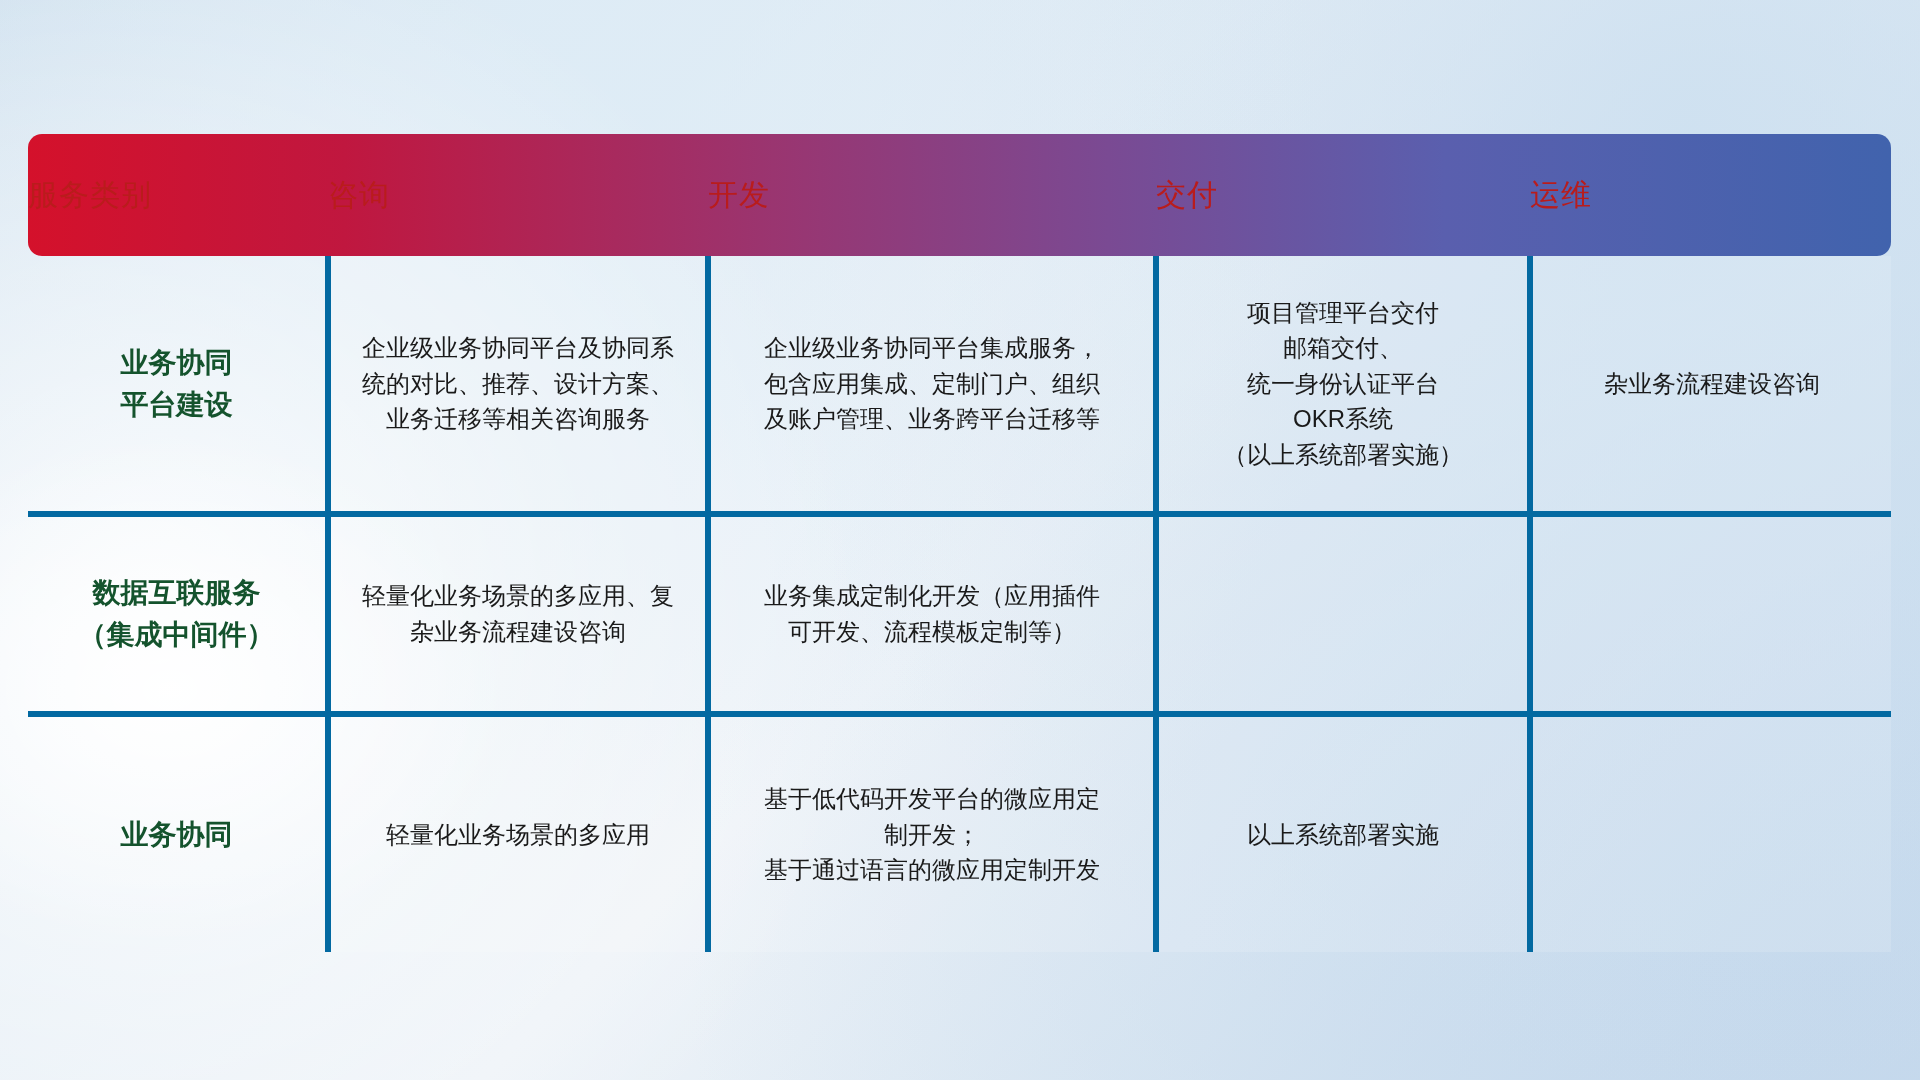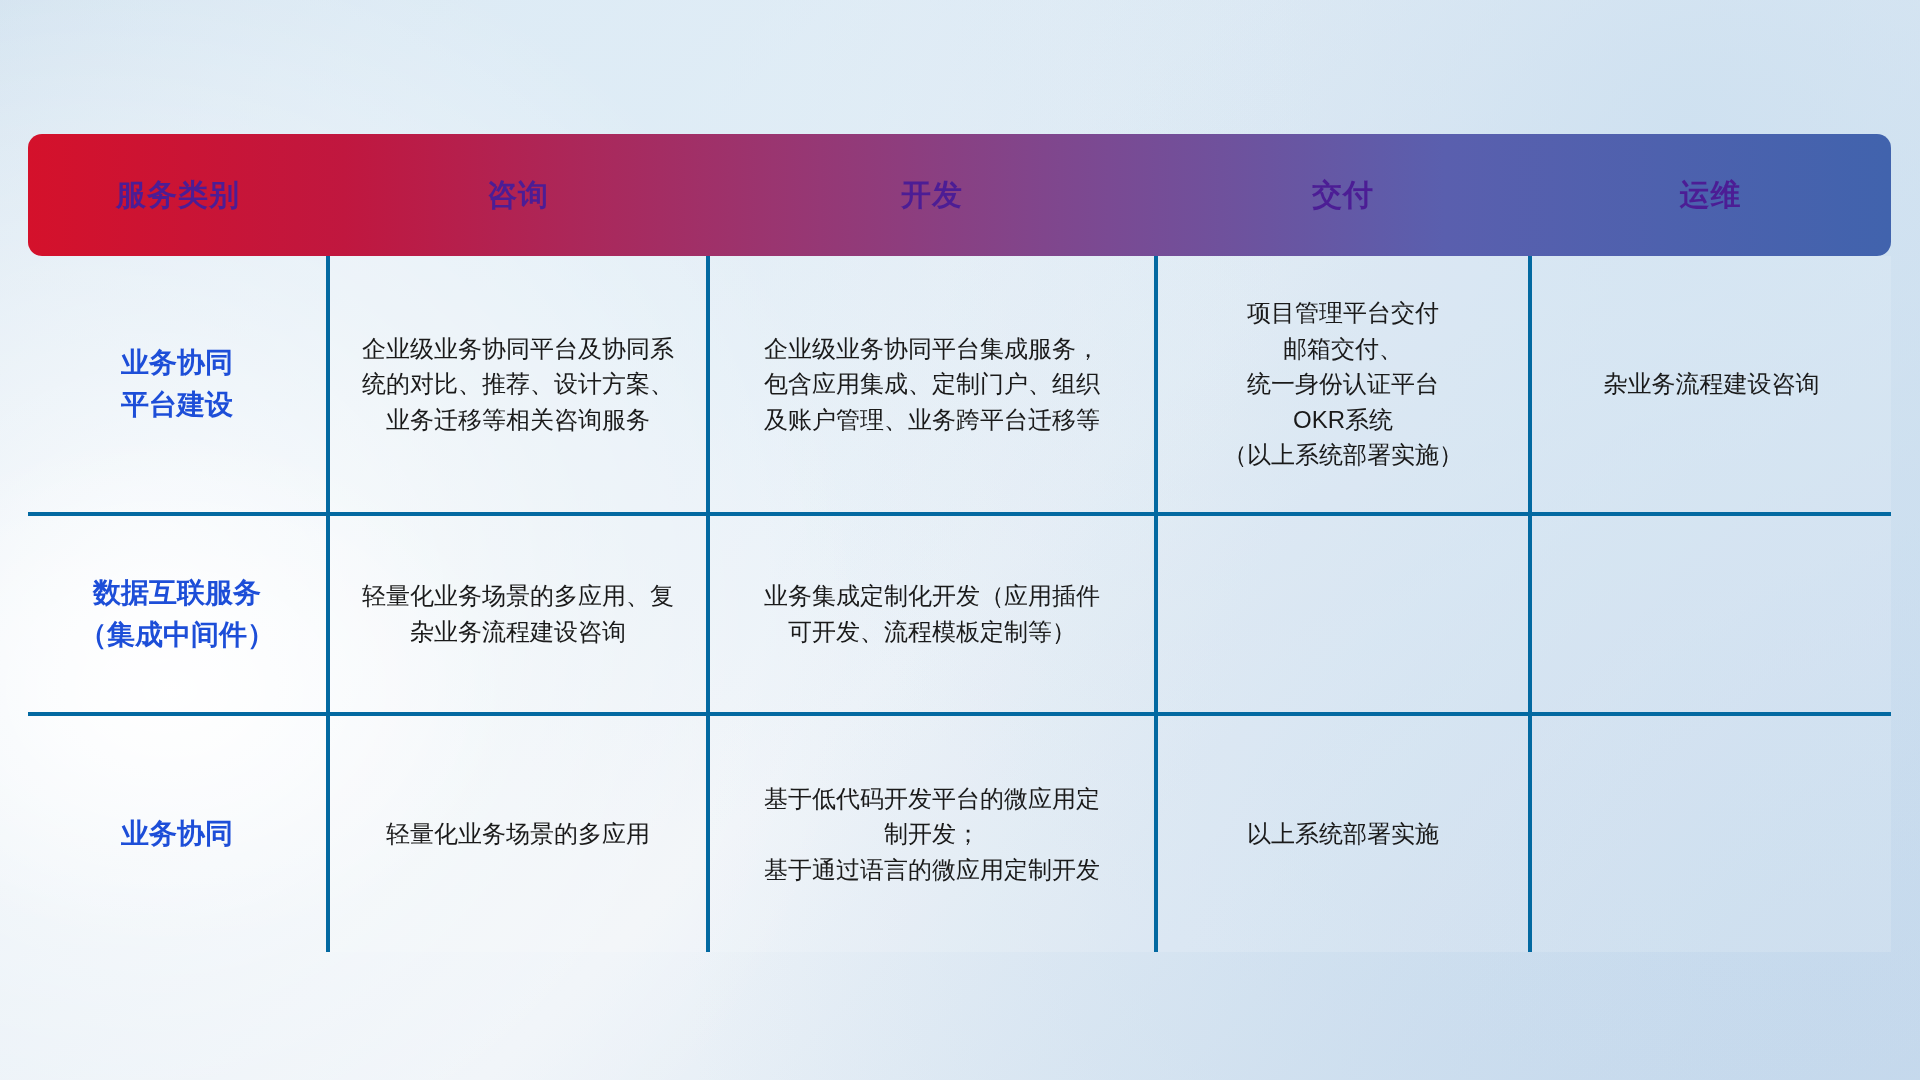--- a/index.html
+++ b/index.html
@@ -50,11 +50,11 @@
     height: 122px;
   }
   thead th {
-    color: #4c1d95;
+    color: #b91c1c;
     font-size: 30px;
-    font-weight: bold;
+    font-weight: normal;
     letter-spacing: 1px;
-    text-align: center;
+    text-align: left;
     vertical-align: middle;
     position: relative;
     border: none;

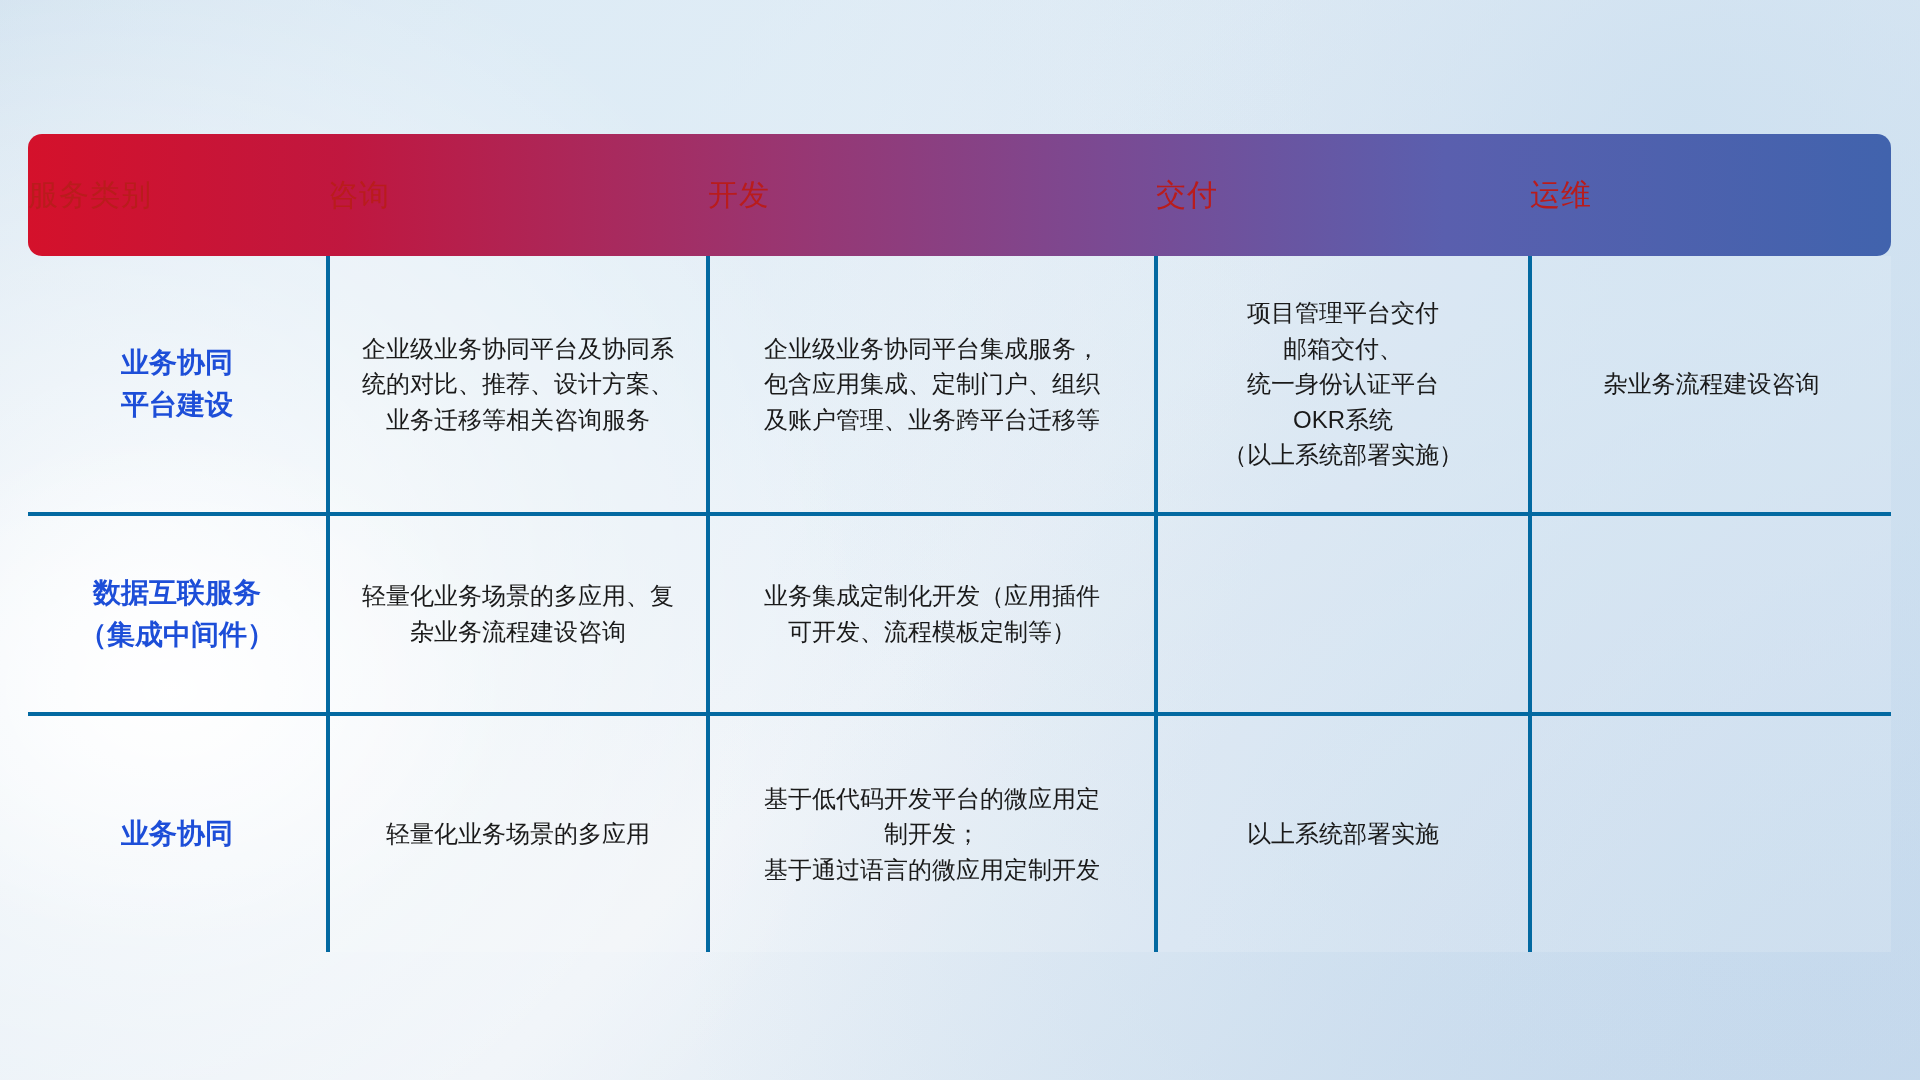--- a/index.html
+++ b/index.html
@@ -91,7 +91,7 @@
 
   td.cat {
     border-left: none;
-    color: #1d4ed8;
+    color: #14532d;
     font-weight: bold;
     font-size: 28px;
     line-height: 1.5;

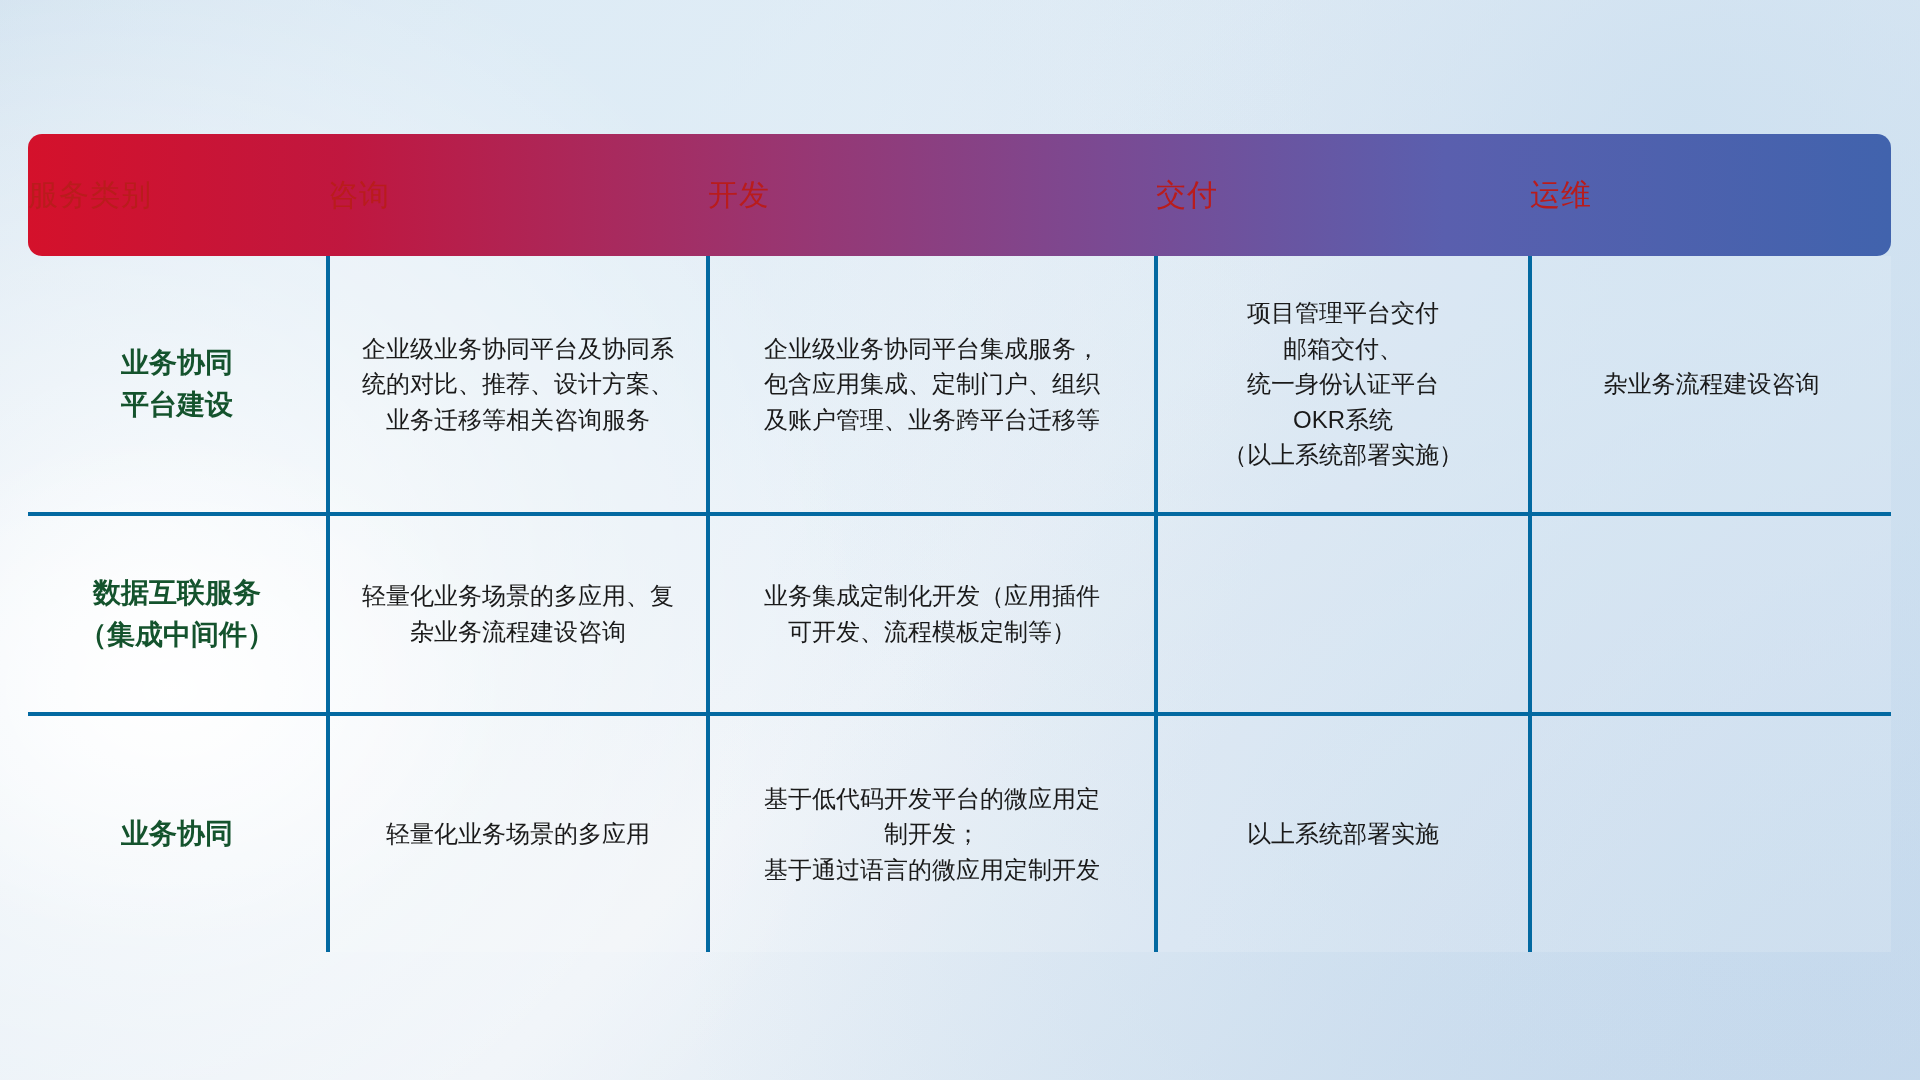--- a/index.html
+++ b/index.html
@@ -76,7 +76,7 @@
 
   
   tbody td {
-    border: 4px solid #0369a1;
+    border: 6px solid #0369a1;
     background: rgba(255,255,255,0.14);
     font-size: 24px;
     color: #1a1a1a;

